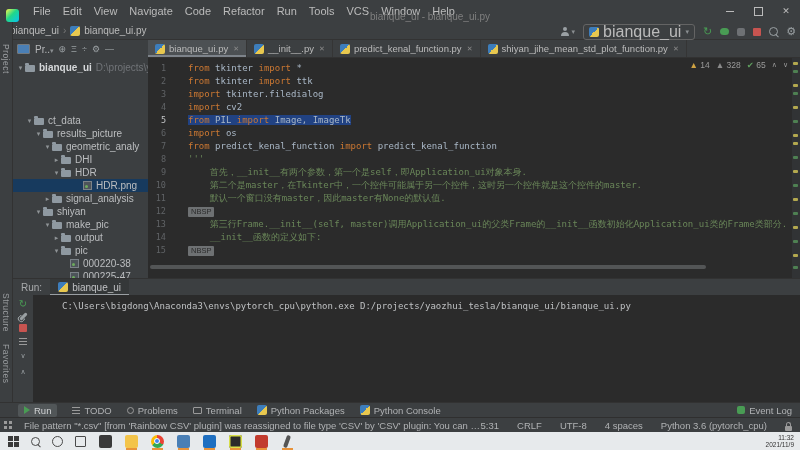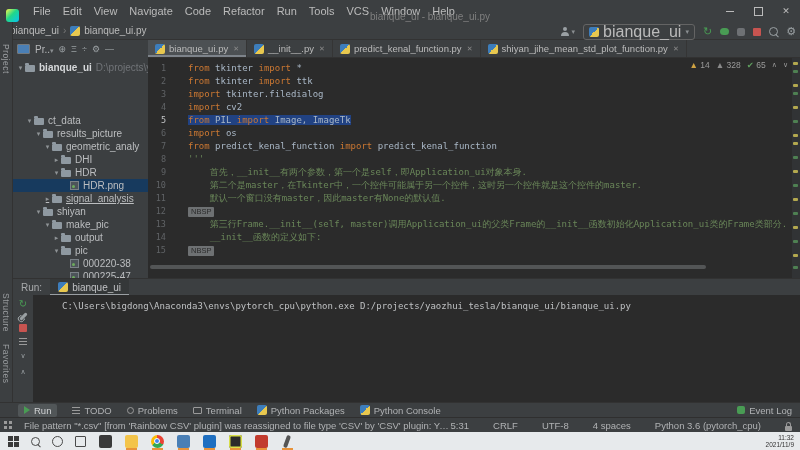--- a/index.html
+++ b/index.html
@@ -233,7 +233,7 @@
       <span class="ic-folder"></span>
       <span class="tlabel">HDR</span>
     </div>
-    <div class="trow selected" style="padding-left: 48px;">
+    <div class="trow selected" style="padding-left: 61px;">
       <span class="chev"></span>
       <span class="ic-img"></span>
       <span class="tlabel">HDR.png</span>

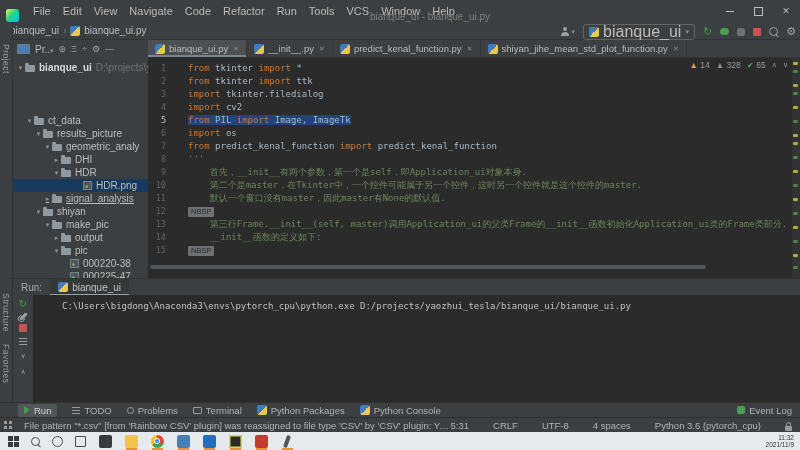--- a/index.html
+++ b/index.html
@@ -238,7 +238,7 @@
       <span class="ic-img"></span>
       <span class="tlabel">HDR.png</span>
     </div>
-    <div class="trow" style="padding-left: 30px; text-decoration: underline;">
+    <div class="trow" style="padding-left: 30px;">
       <span class="chev">▸</span>
       <span class="ic-folder"></span>
       <span class="tlabel">signal_analysis</span>

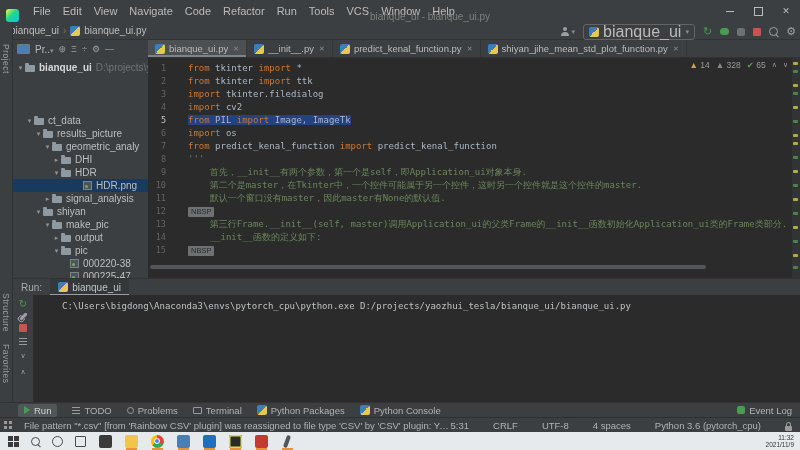--- a/index.html
+++ b/index.html
@@ -101,7 +101,7 @@
     linear-gradient(#9a9a9a,#9a9a9a) 0 5px/3px 3px no-repeat,
     linear-gradient(#9a9a9a,#9a9a9a) 5px 5px/3px 3px no-repeat;}
   #status-msg{margin-left:12px;flex:1;white-space:nowrap;overflow:hidden;text-overflow:ellipsis;max-width:520px;}
-  #status-right{margin-left:auto;display:flex;align-items:flex-end;gap:24px;margin-right:8px;}
+  #status-right{margin-left:auto;display:flex;align-items:flex-end;gap:18px;margin-right:8px;}
   .ic-lock{width:7px;height:5px;background:#9a9a9a;border-radius:1px;position:relative;margin-top:3px;}
   .ic-lock::before{content:"";position:absolute;left:1px;top:-4px;width:5px;height:4px;border:1.2px solid #9a9a9a;border-bottom:none;border-radius:3px 3px 0 0;box-sizing:border-box;}
   

